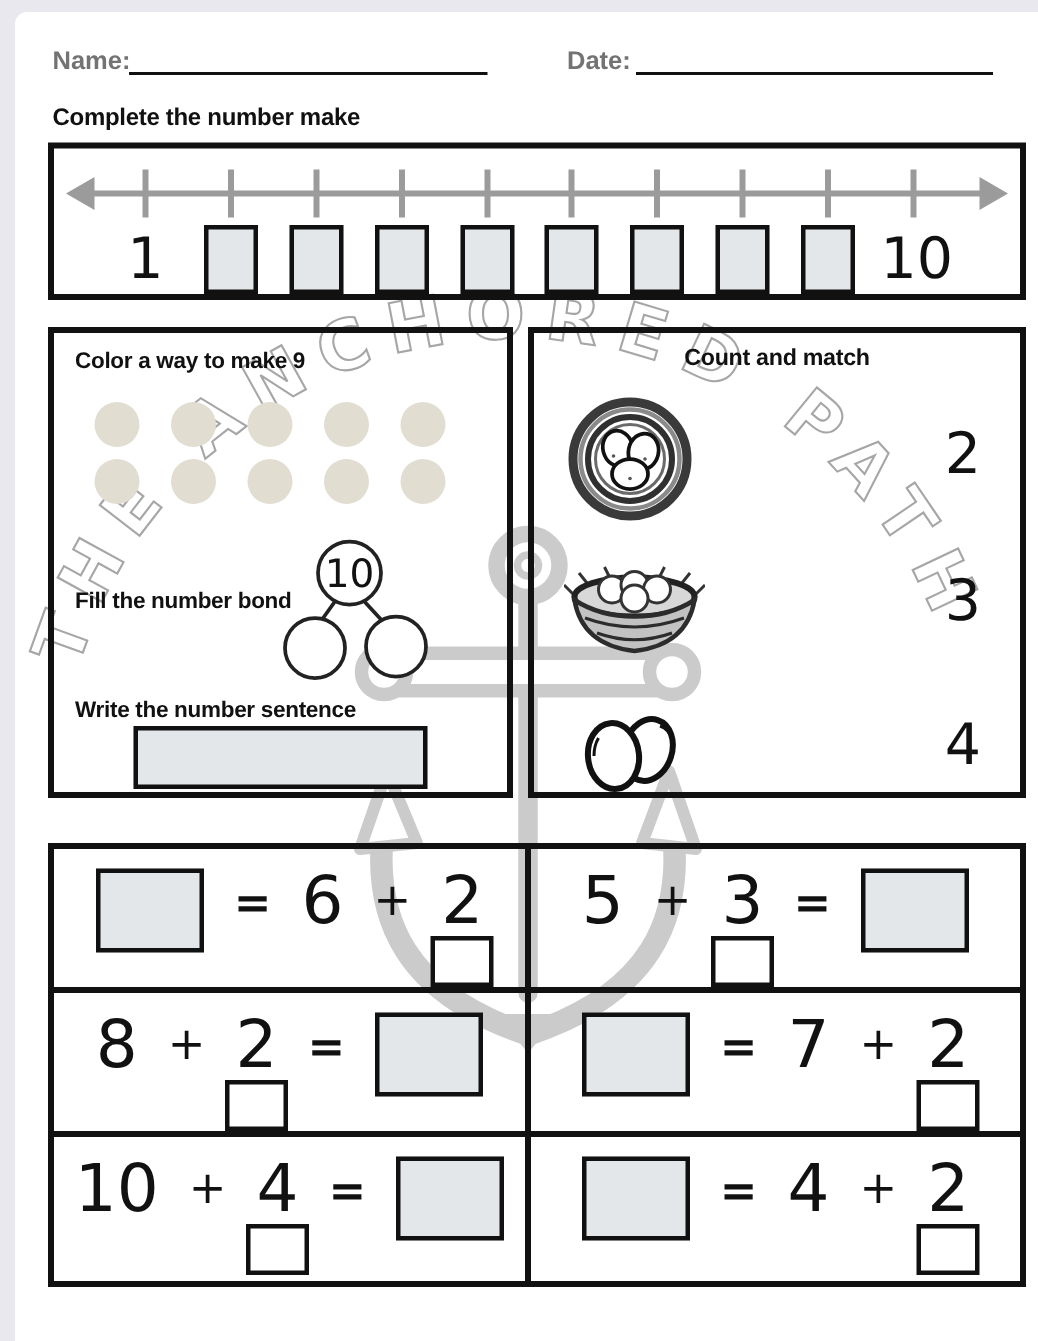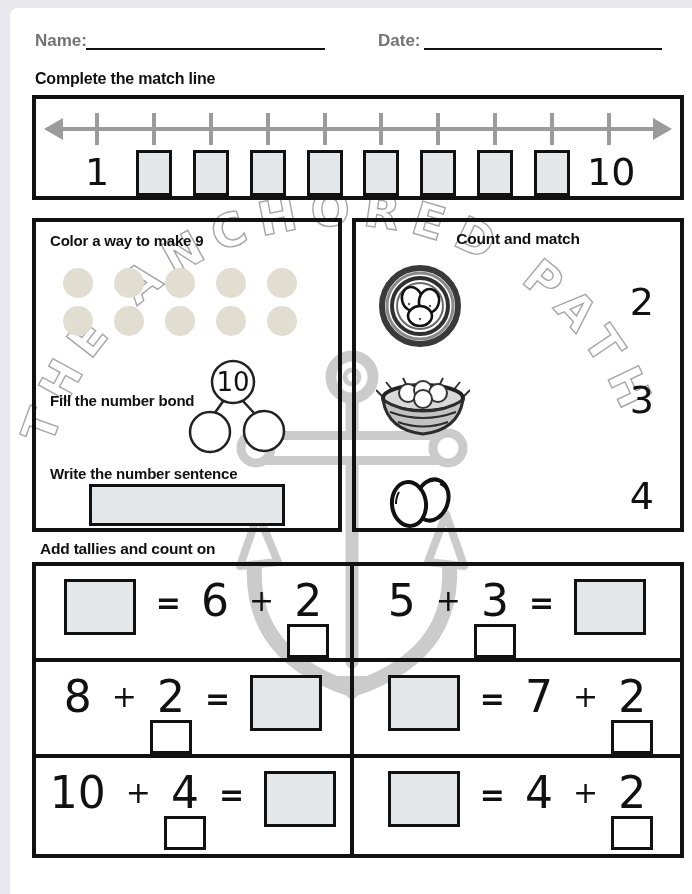--- a/index.html
+++ b/index.html
@@ -67,7 +67,7 @@
   <span class="abs lbl-lg" style="left:378px;top:31px;">Date:</span>
   <div class="abs wline" style="left:424px;top:48px;width:238px;"></div>
 
-  <span class="abs lbl" style="left:35px;top:70px;font-size:16px;">Complete the match line</span>
+  <span class="abs lbl" style="left:35px;top:70px;font-size:16px;">Complete the number make</span>
   <div class="abs nl-box">
     <svg width="644" height="97" viewBox="0 0 644 97" style="position:absolute;left:0;top:0;">
       <line x1="24" y1="30" x2="620" y2="30" stroke="#9b9b9b" stroke-width="4"></line>

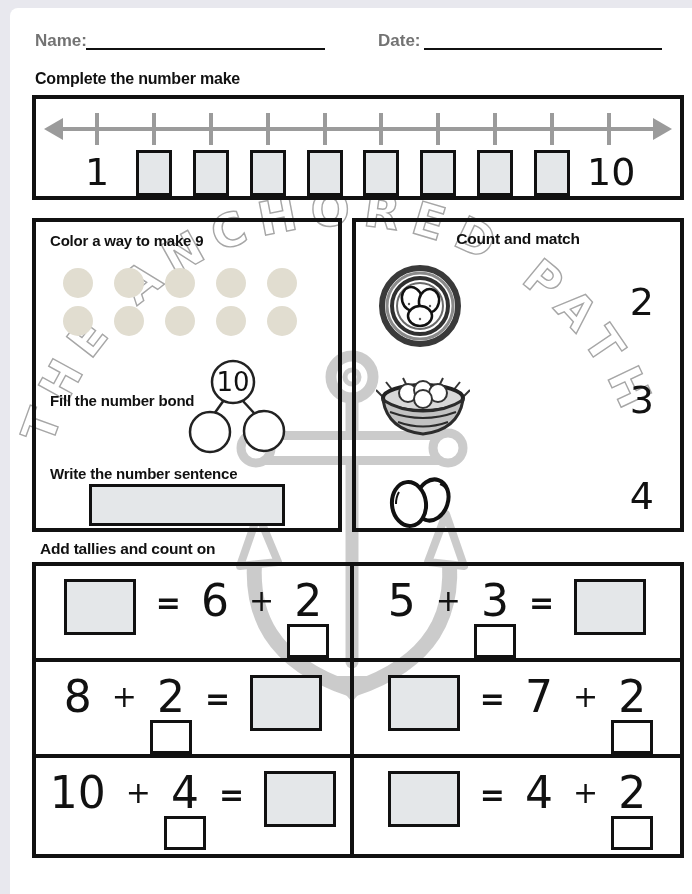--- a/index.html
+++ b/index.html
@@ -172,7 +172,6 @@
     <span class="cm-num hand" style="top:252px;">4</span>
   </div>
 
-  <span class="abs lbl" style="left:40px;top:540px;font-size:15.5px;">Add tallies and count on</span>
   <div class="abs grid">
 
     <div class="tcell b-r b-b">

